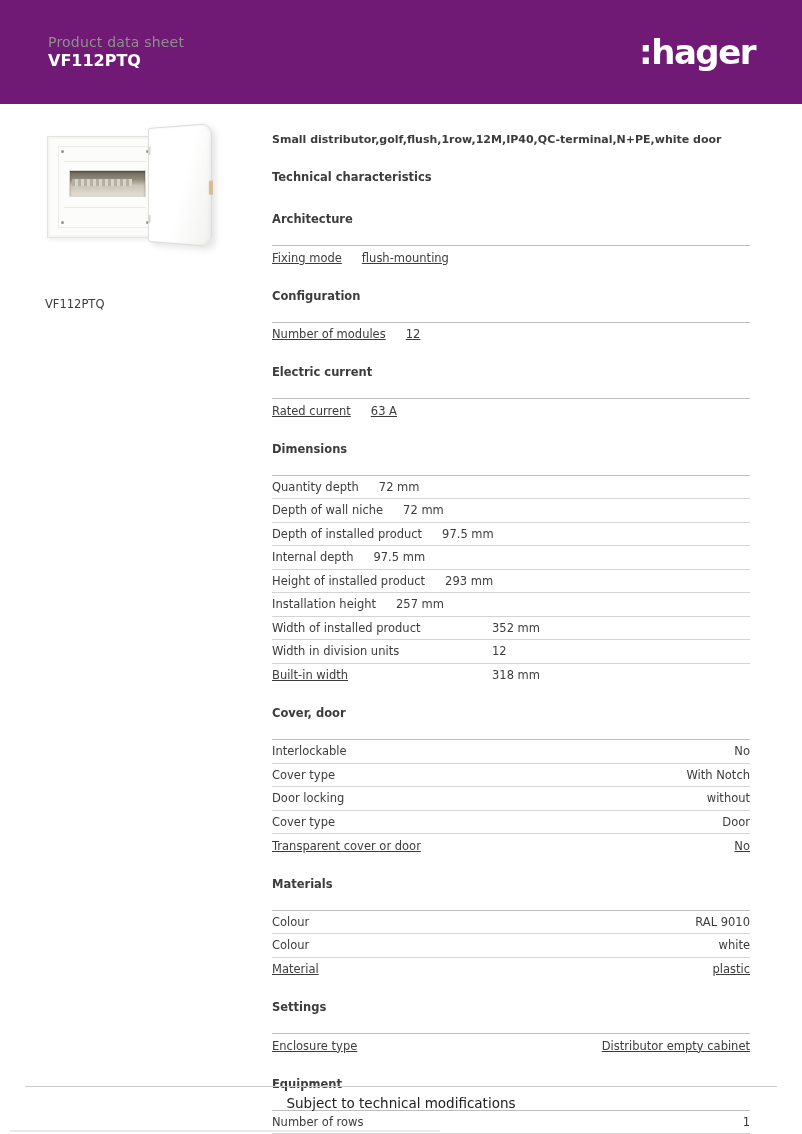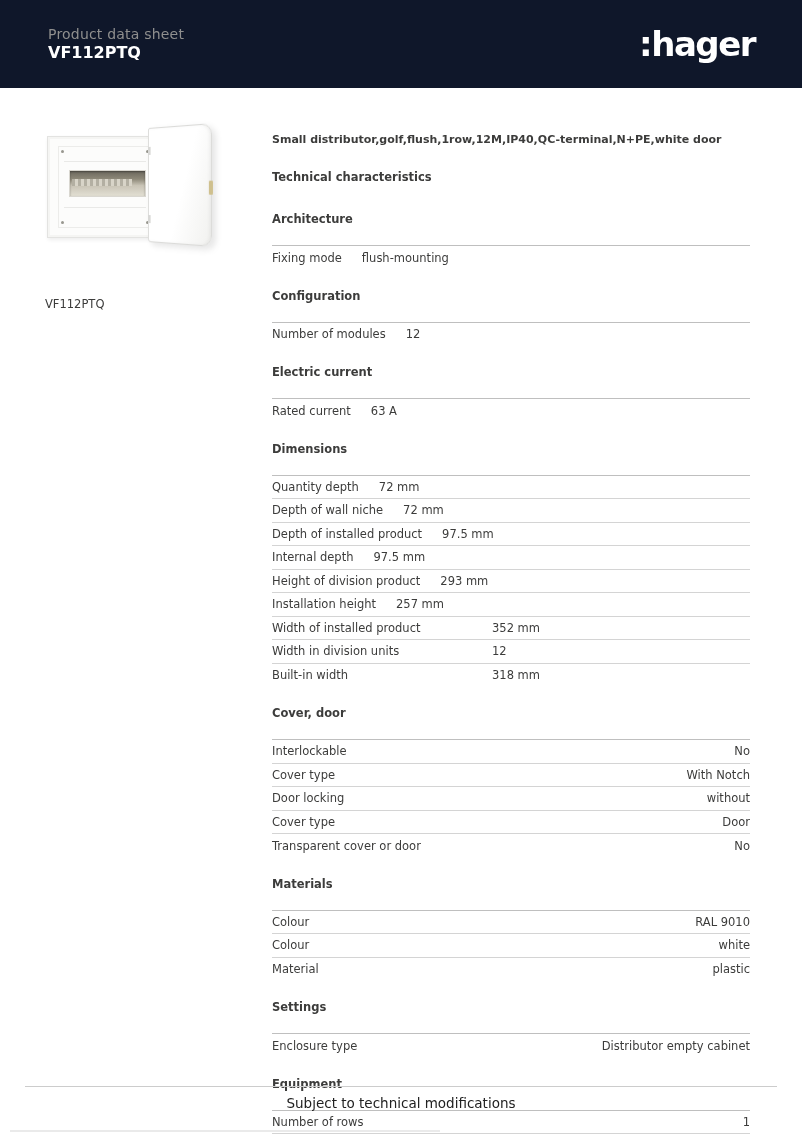--- a/index.html
+++ b/index.html
@@ -7,7 +7,7 @@
         font-family:"DejaVu Sans","Liberation Sans",sans-serif;color:#3c3c3b;}
 
   
-  .topbar{position:absolute;top:0;left:0;right:0;height:88px;background:#0f172a;
+  .topbar{position:absolute;top:0;left:0;right:0;height:104px;background:#701a75;
           display:flex;align-items:center;justify-content:space-between;
           padding:0 47px 0 48px;box-sizing:border-box;}
   .doc-type{font-size:14px;color:#8f8f8e;line-height:18px;letter-spacing:.2px;}

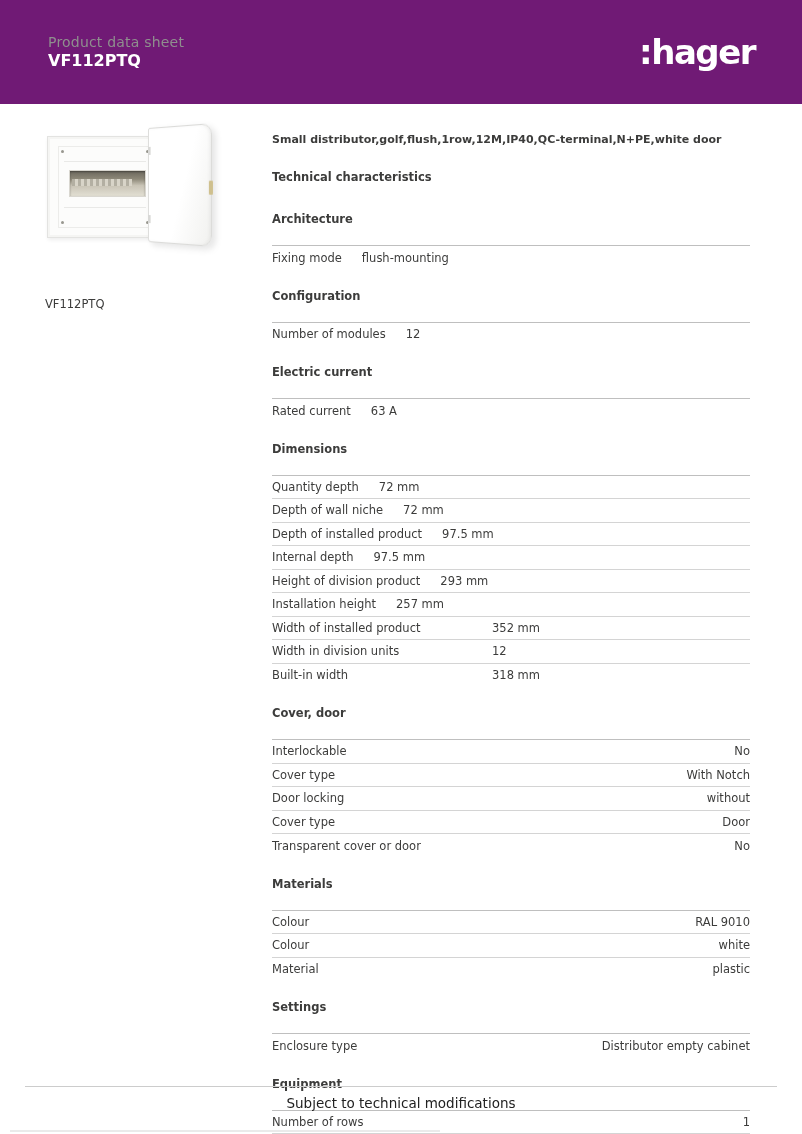--- a/index.html
+++ b/index.html
@@ -50,7 +50,7 @@
                    padding-bottom:20px;border-bottom:1px solid #bfbfbf;}
   .spec-row{position:relative;height:23.5px;display:flex;align-items:center;
             border-bottom:1px solid #d4d4d4;font-size:11.5px;color:#3c3c3b;box-sizing:border-box;}
-  .spec-row:last-child{border-bottom:none;}
+  .spec-row:last-child{border-bottom:none;text-decoration:underline;}
   .layout-inline .row-value{margin-left:20px;}
   .layout-mid .row-value{position:absolute;left:220px;}
   .layout-right .row-value{margin-left:auto;}

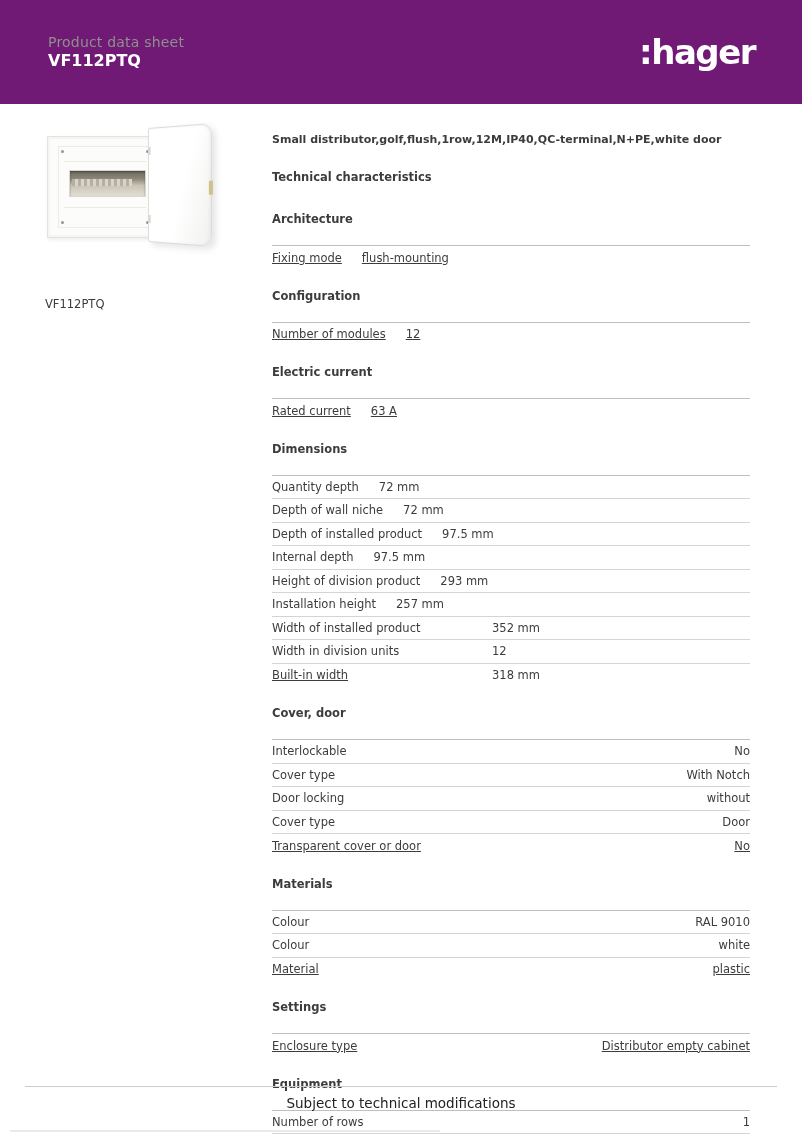--- a/index.html
+++ b/index.html
@@ -141,7 +141,7 @@
             <span class="row-value">97.5 mm</span>
           </div>
           <div class="spec-row layout-inline">
-            <span class="row-label">Height of division product</span>
+            <span class="row-label">Height of installed product</span>
             <span class="row-value">293 mm</span>
           </div>
           <div class="spec-row layout-inline">

